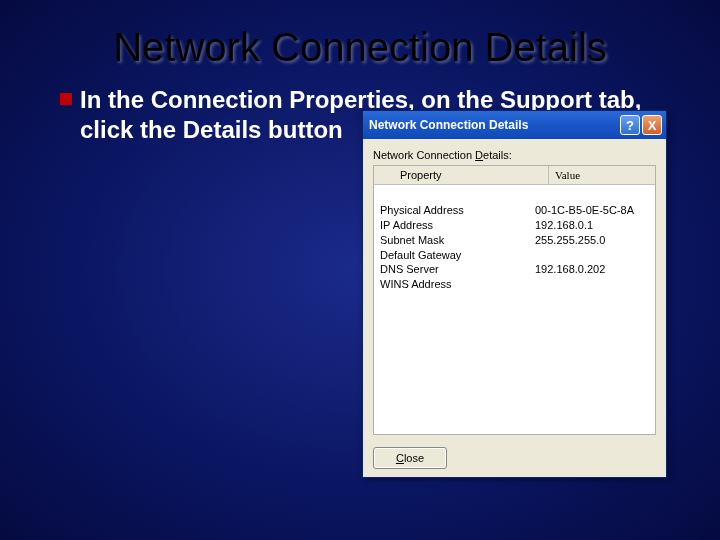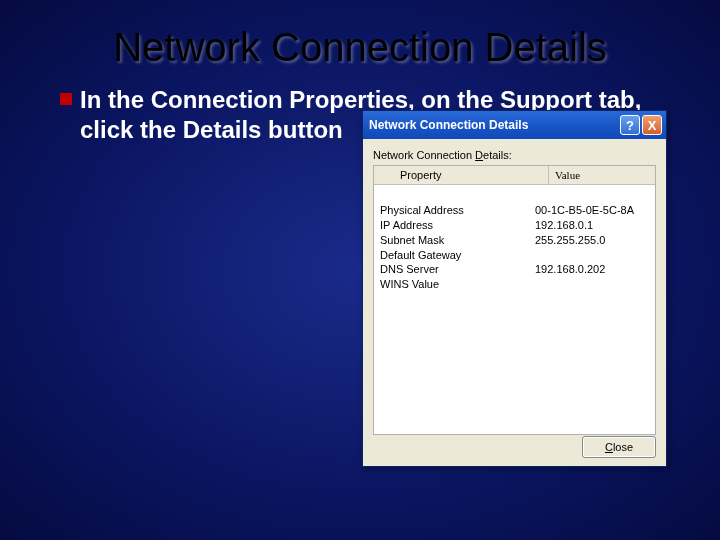--- a/index.html
+++ b/index.html
@@ -197,7 +197,7 @@
             <div class="dt-cell val">192.168.0.202</div>
           </div>
           <div class="dt-row">
-            <div class="dt-cell prop">WINS Value</div>
+            <div class="dt-cell prop">WINS Address</div>
             <div class="dt-cell val"></div>
           </div>
         </div>

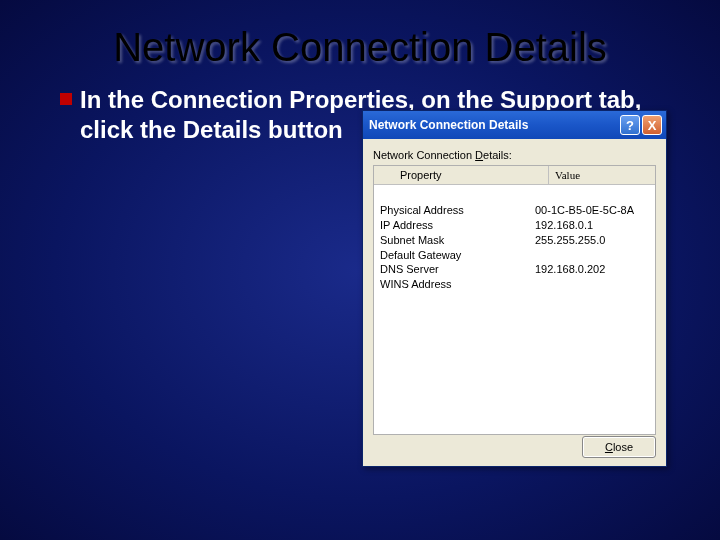--- a/index.html
+++ b/index.html
@@ -124,8 +124,8 @@
   .dt-cell.val { flex: 1; padding: 0 6px; }
   .dlg-footer {
     display: flex;
-    justify-content: flex-end;
-    padding: 1px 0 0 0;
+    justify-content: flex-start;
+    padding: 12px 0 0 0;
   }
   .close-btn {
     width: 74px;

